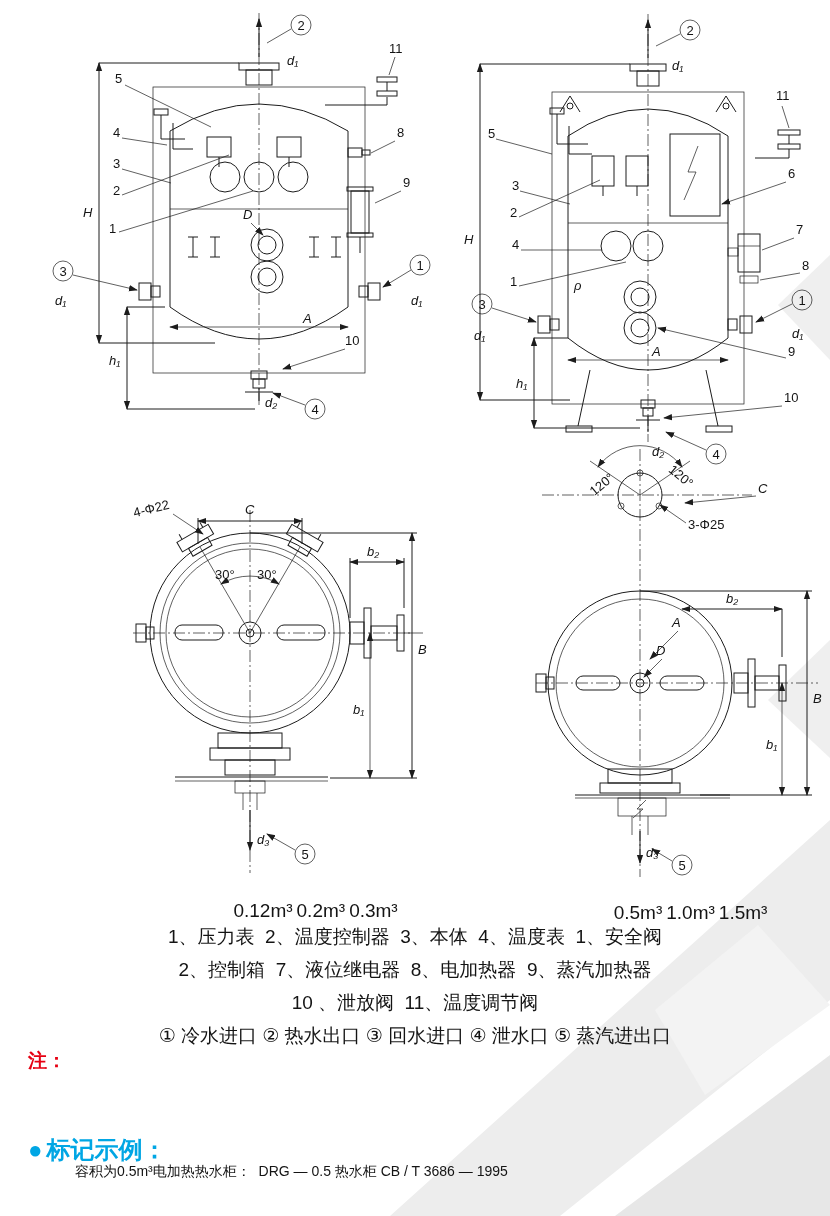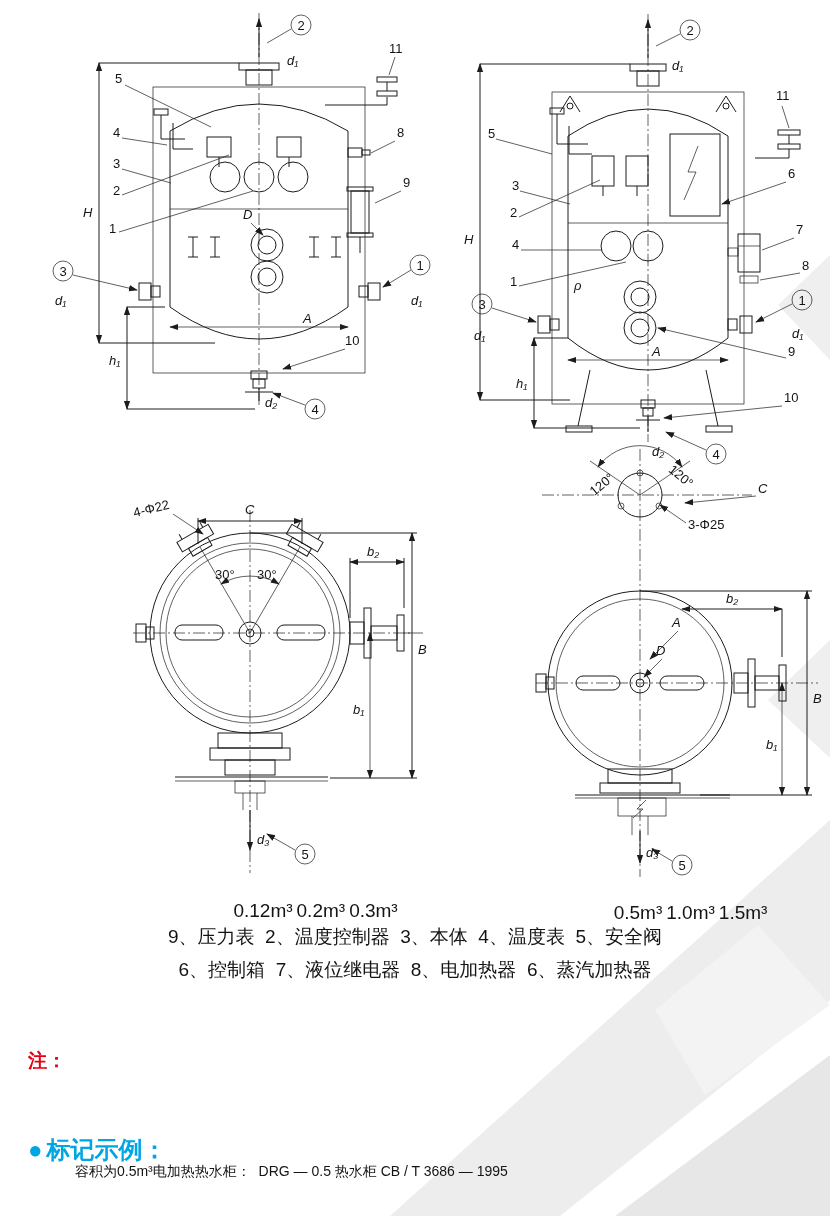--- a/index.html
+++ b/index.html
@@ -539,7 +539,7 @@
   </div>
 
   <div class="txt legend" style="top:920px">
-    <div>9、压力表  2、温度控制器  3、本体  4、温度表  5、安全阀</div>
+    <div>1、压力表  2、温度控制器  3、本体  4、温度表  1、安全阀</div>
     <div>6、控制箱  7、液位继电器  8、电加热器  6、蒸汽加热器</div>
   </div>
 

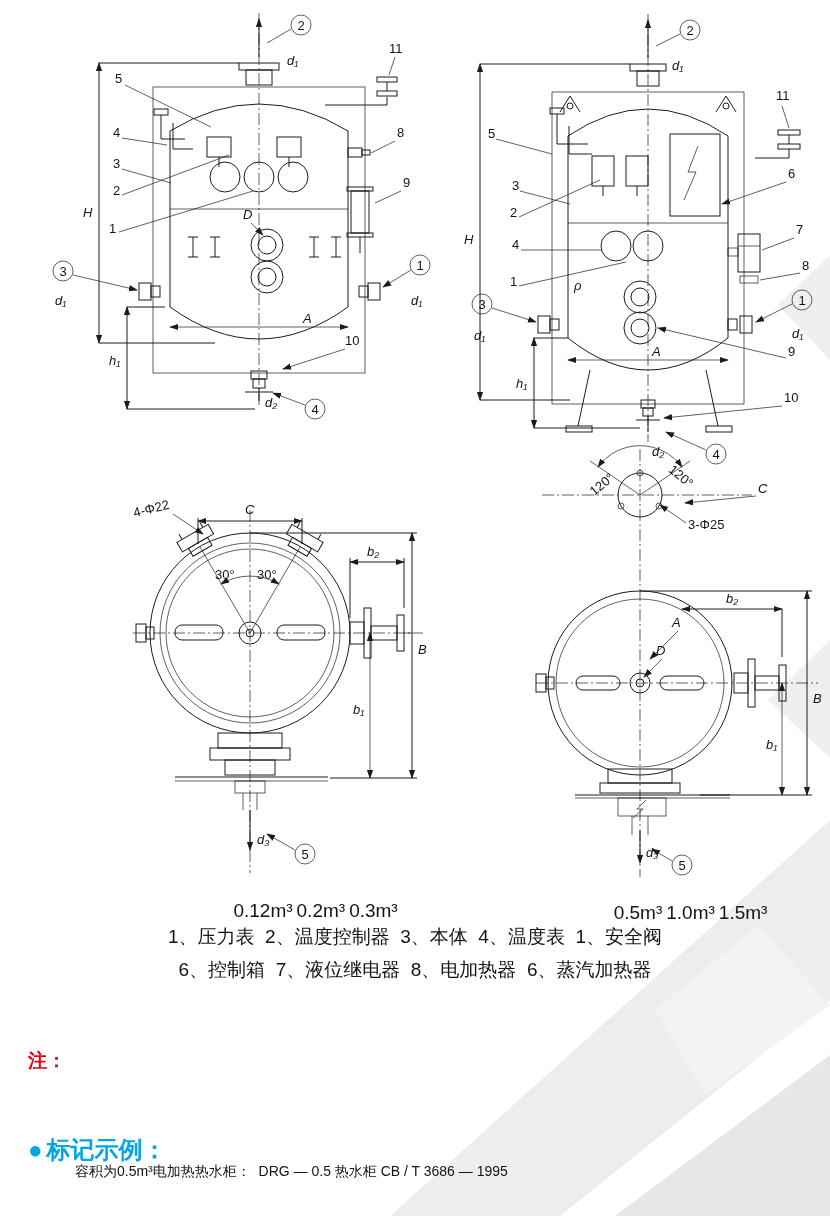--- a/index.html
+++ b/index.html
@@ -540,7 +540,7 @@
 
   <div class="txt legend" style="top:920px">
     <div>1、压力表  2、温度控制器  3、本体  4、温度表  1、安全阀</div>
-    <div>6、控制箱  7、液位继电器  8、电加热器  6、蒸汽加热器</div>
+    <div>2、控制箱  7、液位继电器  8、电加热器  9、蒸汽加热器</div>
   </div>
 
   <div class="txt note-label" style="left:28px;top:1048px">注：</div>

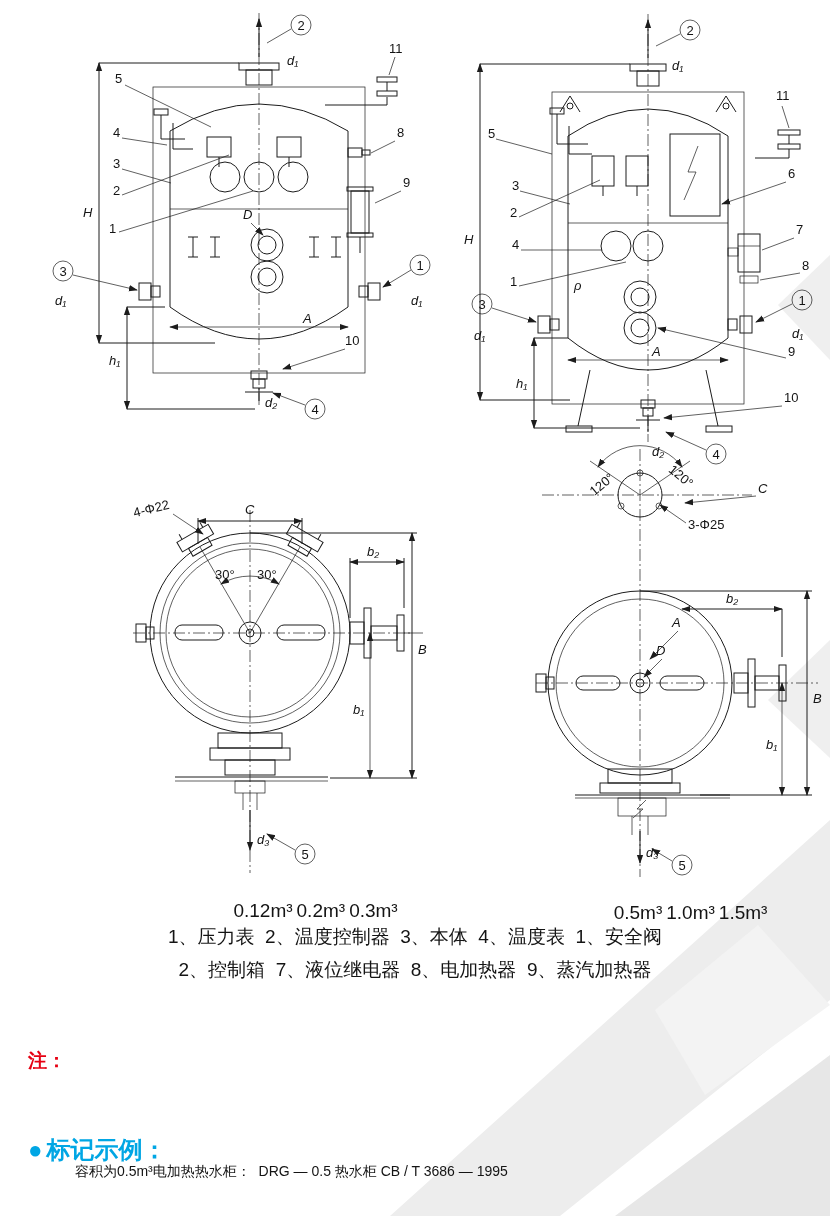--- a/index.html
+++ b/index.html
@@ -541,6 +541,7 @@
   <div class="txt legend" style="top:920px">
     <div>1、压力表  2、温度控制器  3、本体  4、温度表  1、安全阀</div>
     <div>2、控制箱  7、液位继电器  8、电加热器  9、蒸汽加热器</div>
+    <div>10 、泄放阀  11、温度调节阀</div>
   </div>
 
   <div class="txt note-label" style="left:28px;top:1048px">注：</div>

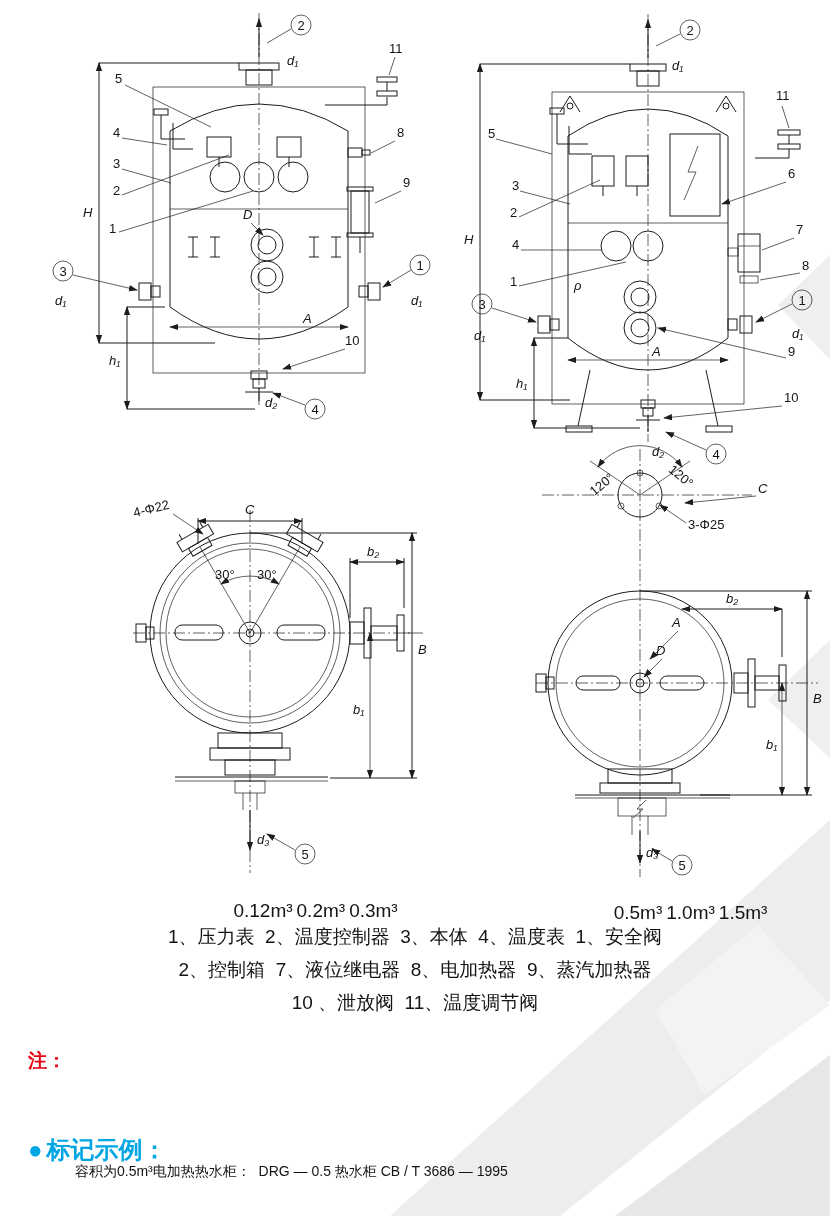--- a/index.html
+++ b/index.html
@@ -542,6 +542,7 @@
     <div>1、压力表  2、温度控制器  3、本体  4、温度表  1、安全阀</div>
     <div>2、控制箱  7、液位继电器  8、电加热器  9、蒸汽加热器</div>
     <div>10 、泄放阀  11、温度调节阀</div>
+    <div>① 冷水进口 ② 热水出口 ③ 回水进口 ④ 泄水口 ⑤ 蒸汽进出口</div>
   </div>
 
   <div class="txt note-label" style="left:28px;top:1048px">注：</div>

